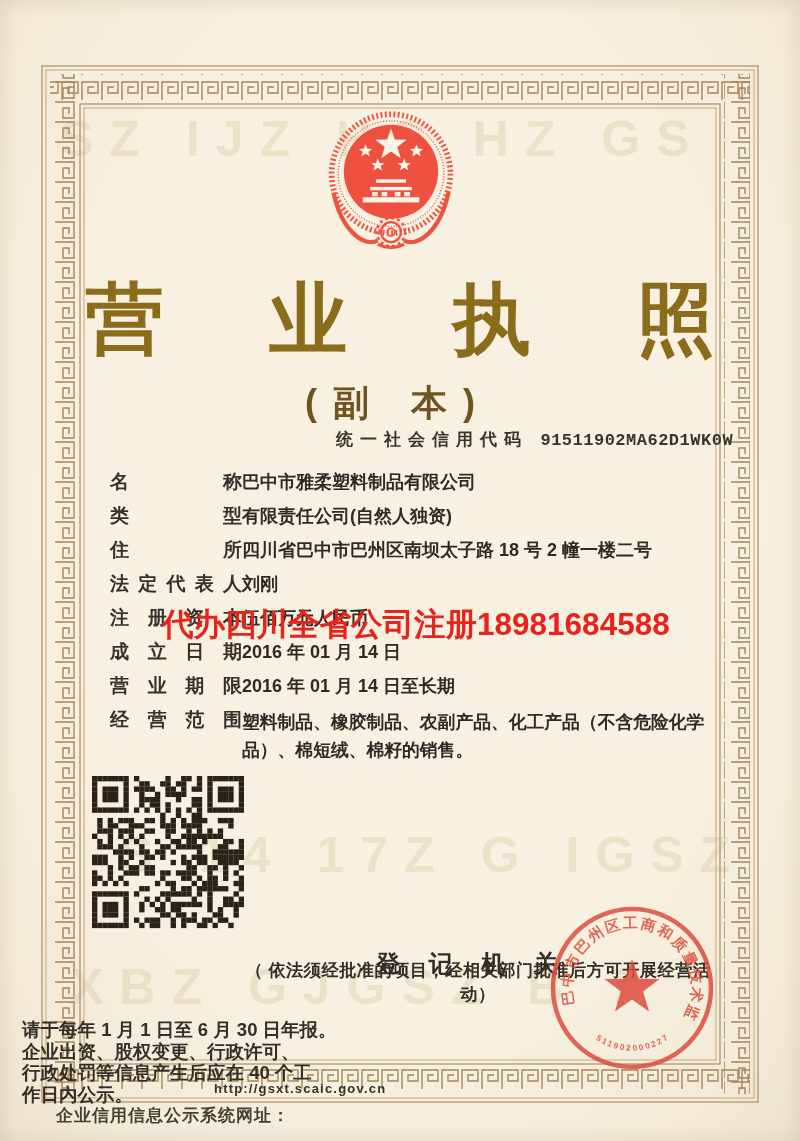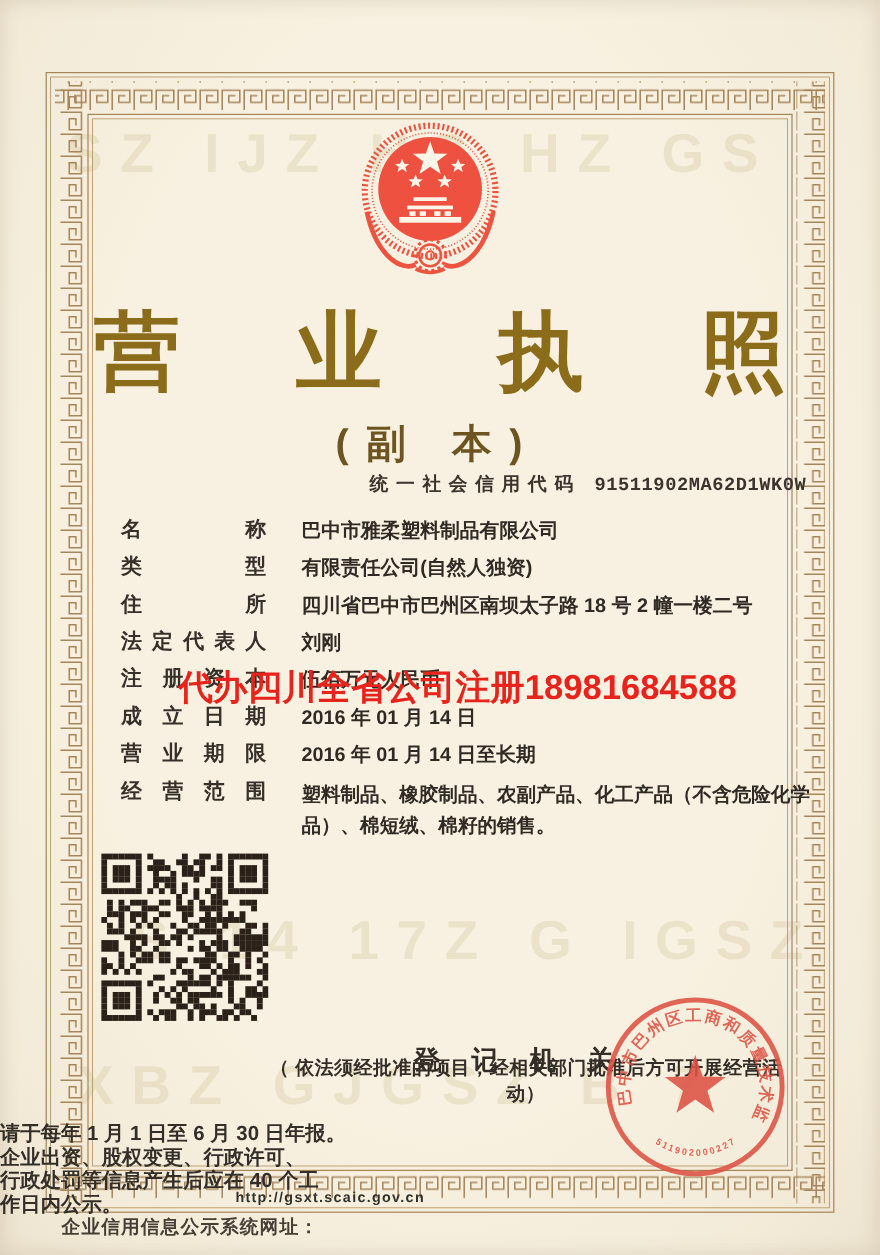--- a/index.html
+++ b/index.html
@@ -28,7 +28,7 @@
   .frow{display:flex;align-items:flex-start;margin-bottom:10px;}
   .frow .label{width:132px;flex:0 0 132px;font-size:19px;font-weight:600;color:#36302a;
     line-height:24px;text-align:justify;text-align-last:justify;}
-  .frow .value{margin-left:32px;font-size:18px;font-weight:700;color:#2f2a24;line-height:24px;width:515px;}
+  .frow .value{margin-left:0;font-size:18px;font-weight:700;color:#2f2a24;line-height:24px;width:515px;}
   .frow .value.multiline{line-height:28px;font-size:17.8px;}
   
   .red-wm{position:absolute;left:162px;top:591px;z-index:8;font-size:31.5px;font-weight:600;

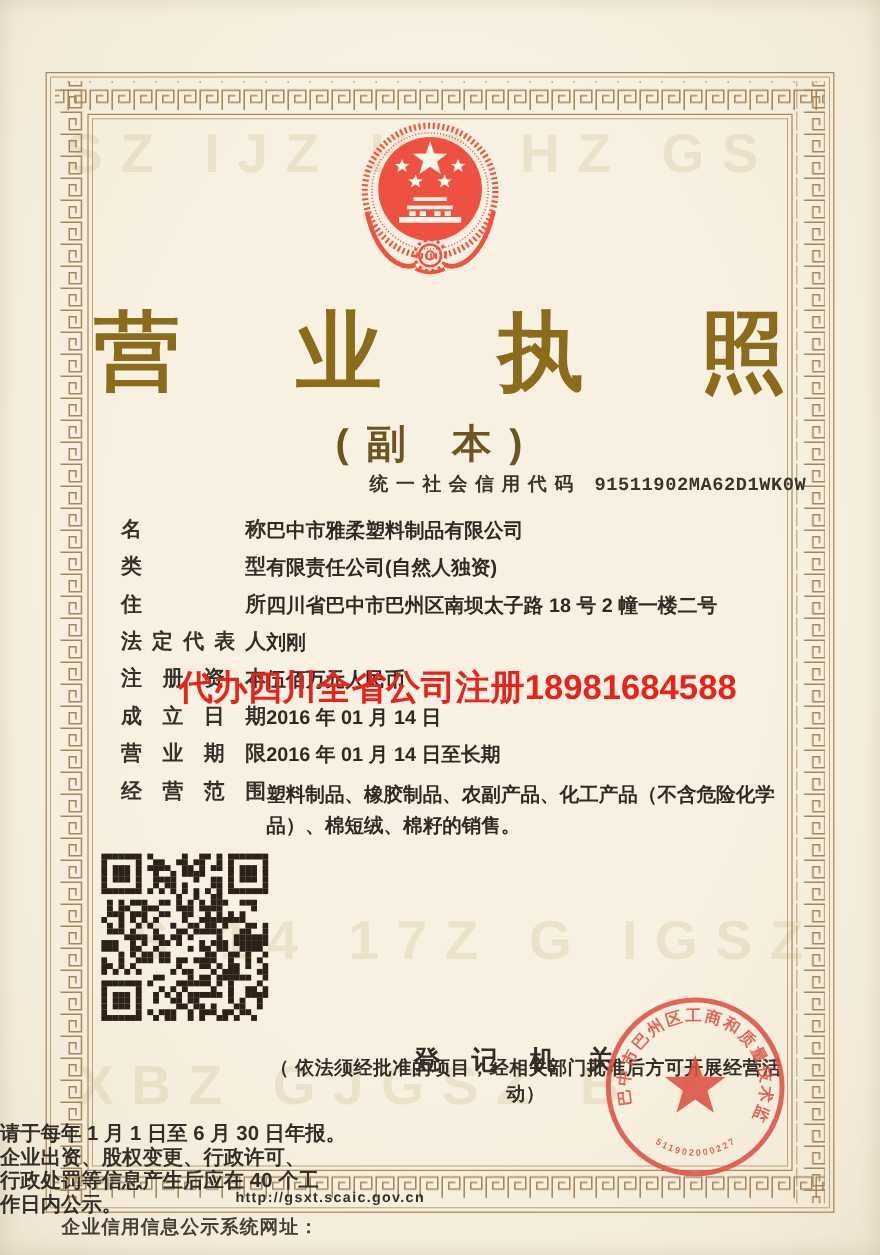--- a/index.html
+++ b/index.html
@@ -48,7 +48,7 @@
   .dateline .unit{font-size:21px;font-weight:700;}
   .g16{margin-right:16px;} .g10{margin-right:10px;} .g14{margin-right:14px;}
   
-  .notice{position:absolute;left:0;top:1019px;z-index:4;font-size:18.5px;font-weight:700;
+  .notice{position:absolute;left:22px;top:1019px;z-index:4;font-size:18.5px;font-weight:700;
     color:#332e28;line-height:21.5px;white-space:nowrap;}
   .publicity-label{position:absolute;left:56px;top:1104px;z-index:4;font-size:17px;font-weight:600;
     color:#453f36;letter-spacing:1px;white-space:nowrap;}

